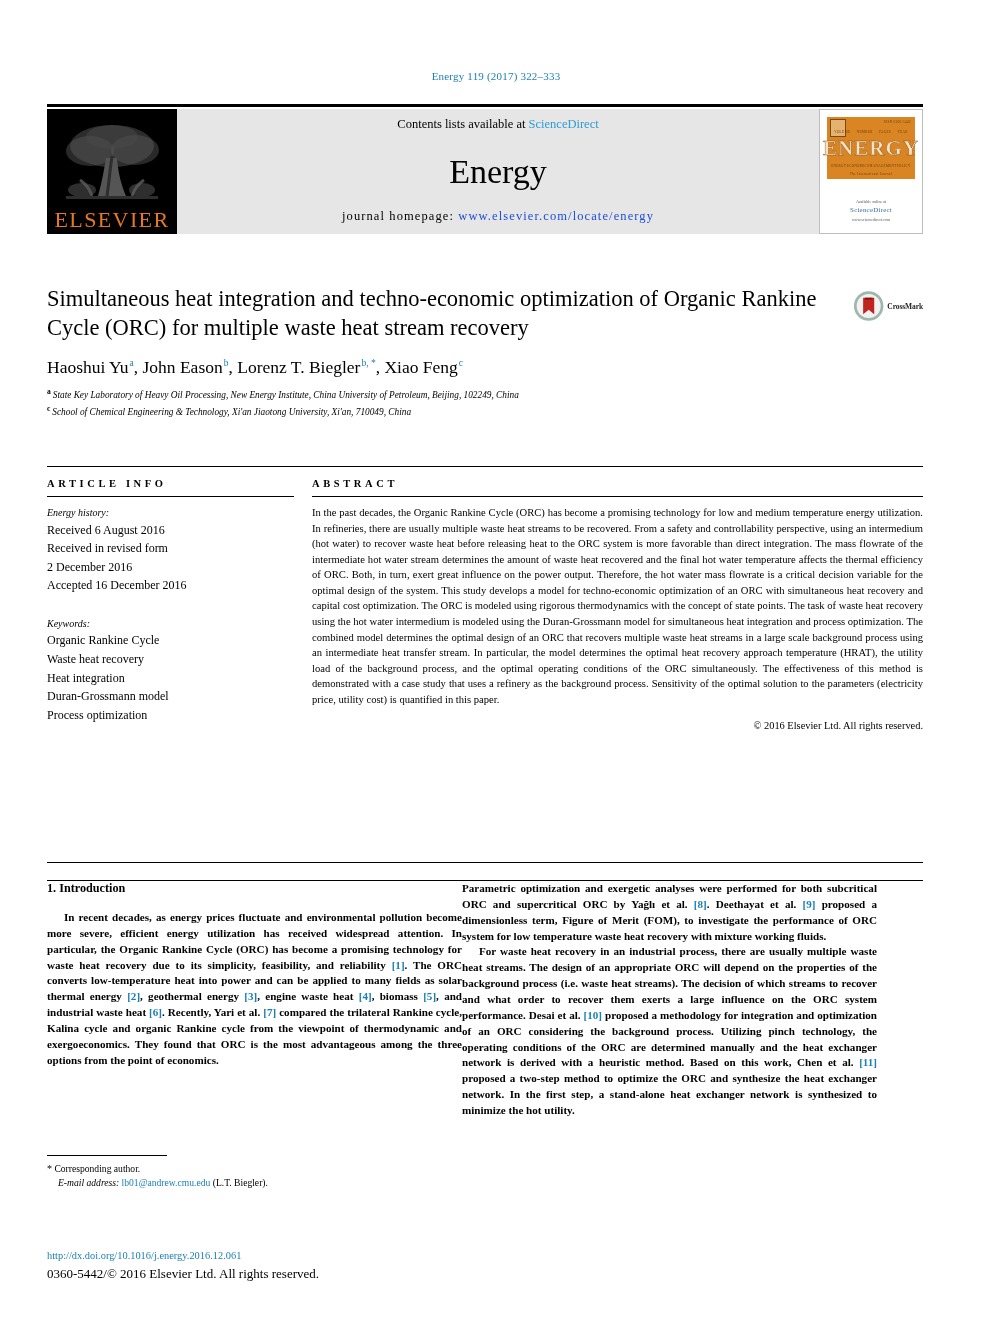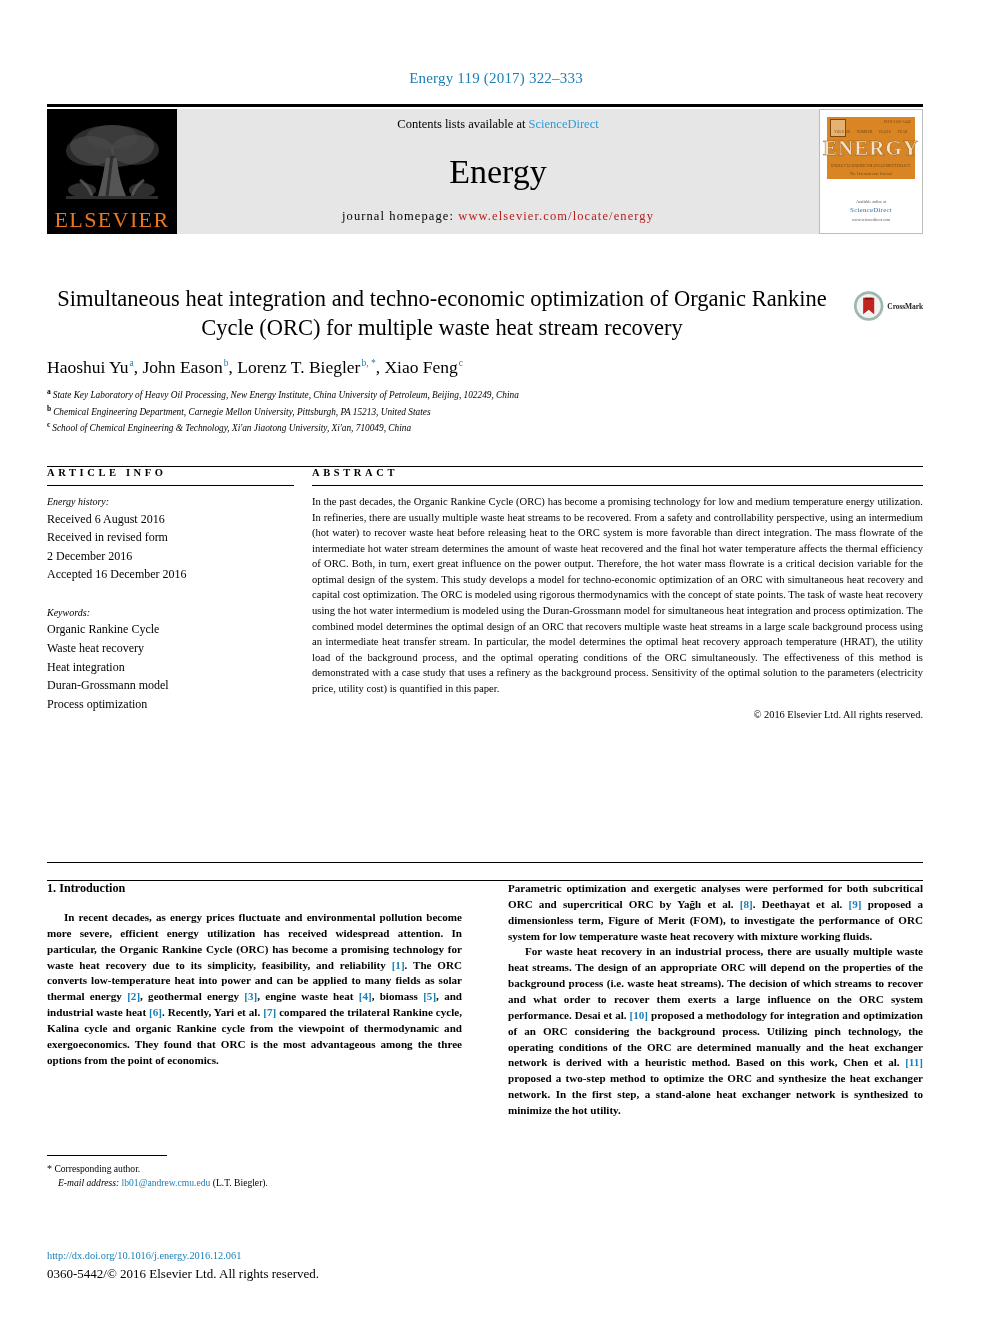--- a/index.html
+++ b/index.html
@@ -28,7 +28,7 @@
     left: 0;
     width: 992px;
     text-align: center;
-    font-size: 15px;
+    font-size: 11px;
     color: #1a7fb5;
     letter-spacing: .2px;
   }

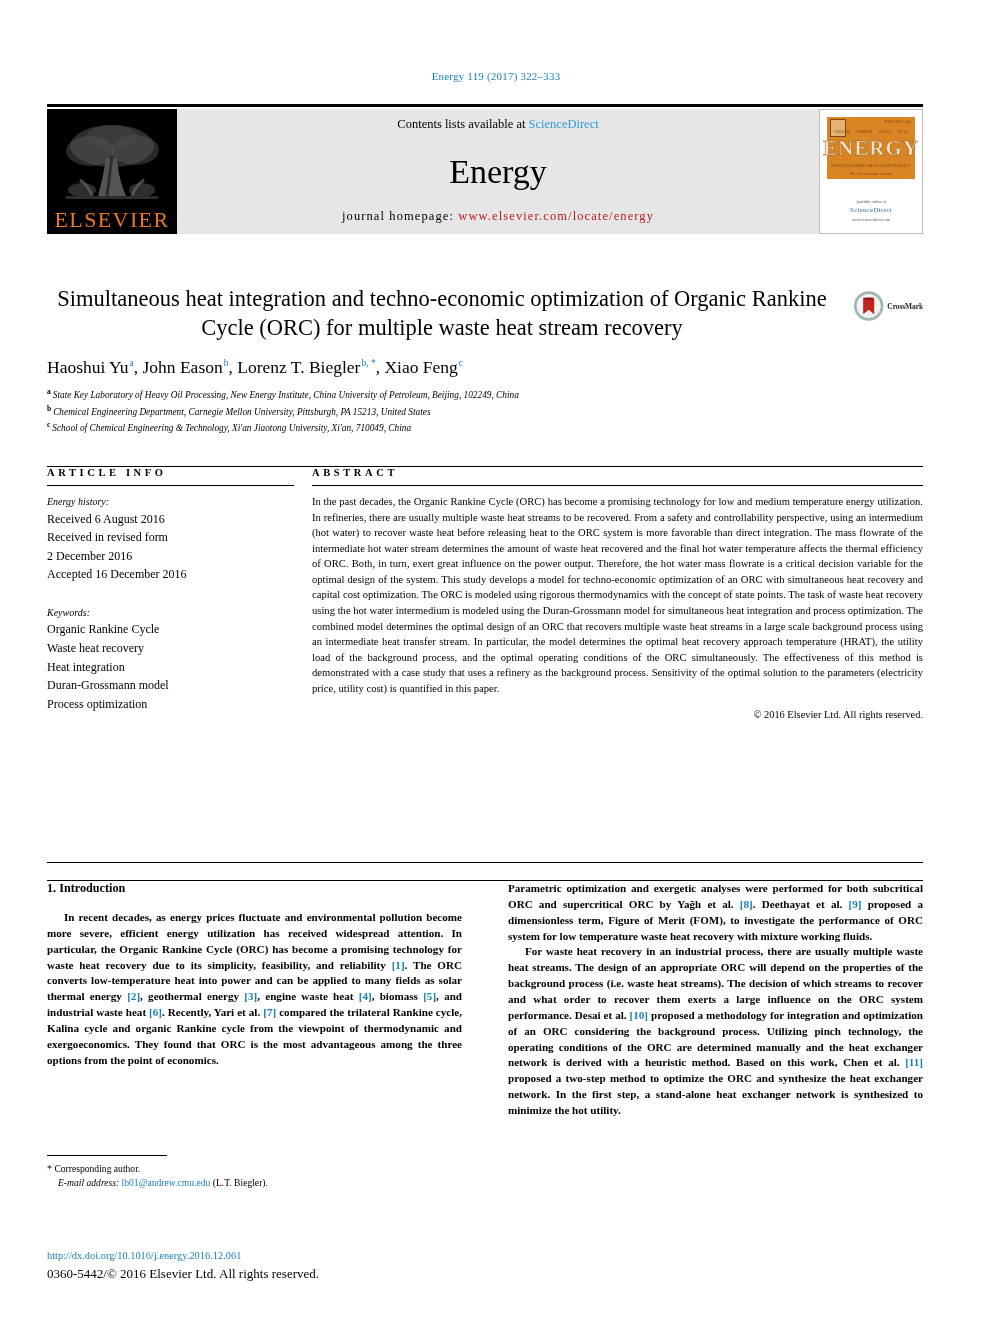--- a/index.html
+++ b/index.html
@@ -100,7 +100,7 @@
     color: #000;
   }
   .homepage-line .url {
-    color: #b91c1c;
+    color: #1d4ed8;
   }
   .cover-thumb {
     width: 104px;

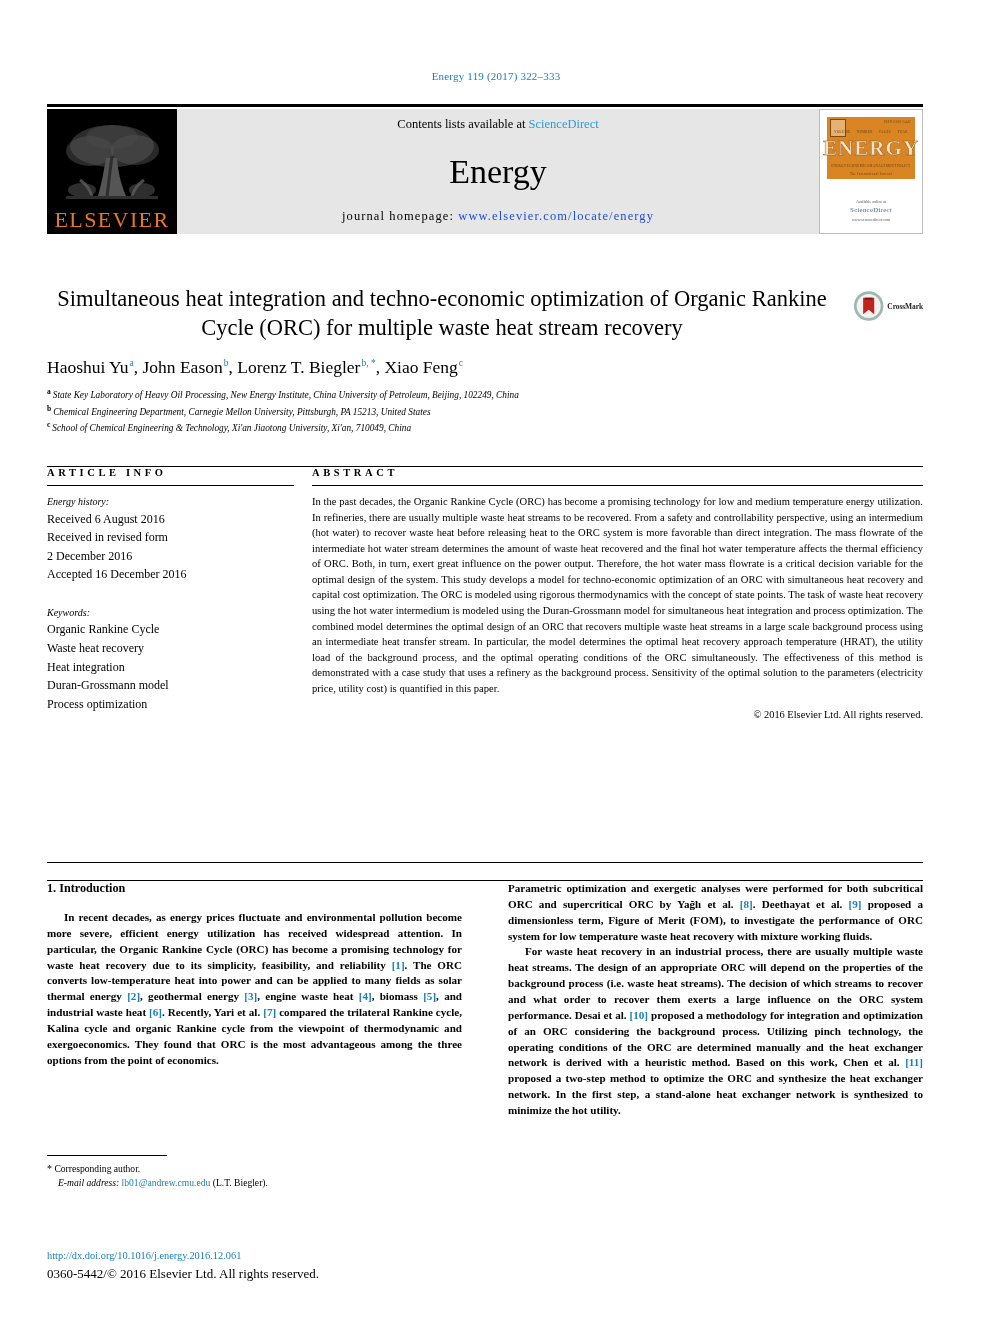--- a/index.html
+++ b/index.html
@@ -174,7 +174,6 @@
     margin: 0;
     width: 790px;
     color: #000;
-    text-align: center;
   }
   .crossmark {
     position: absolute;

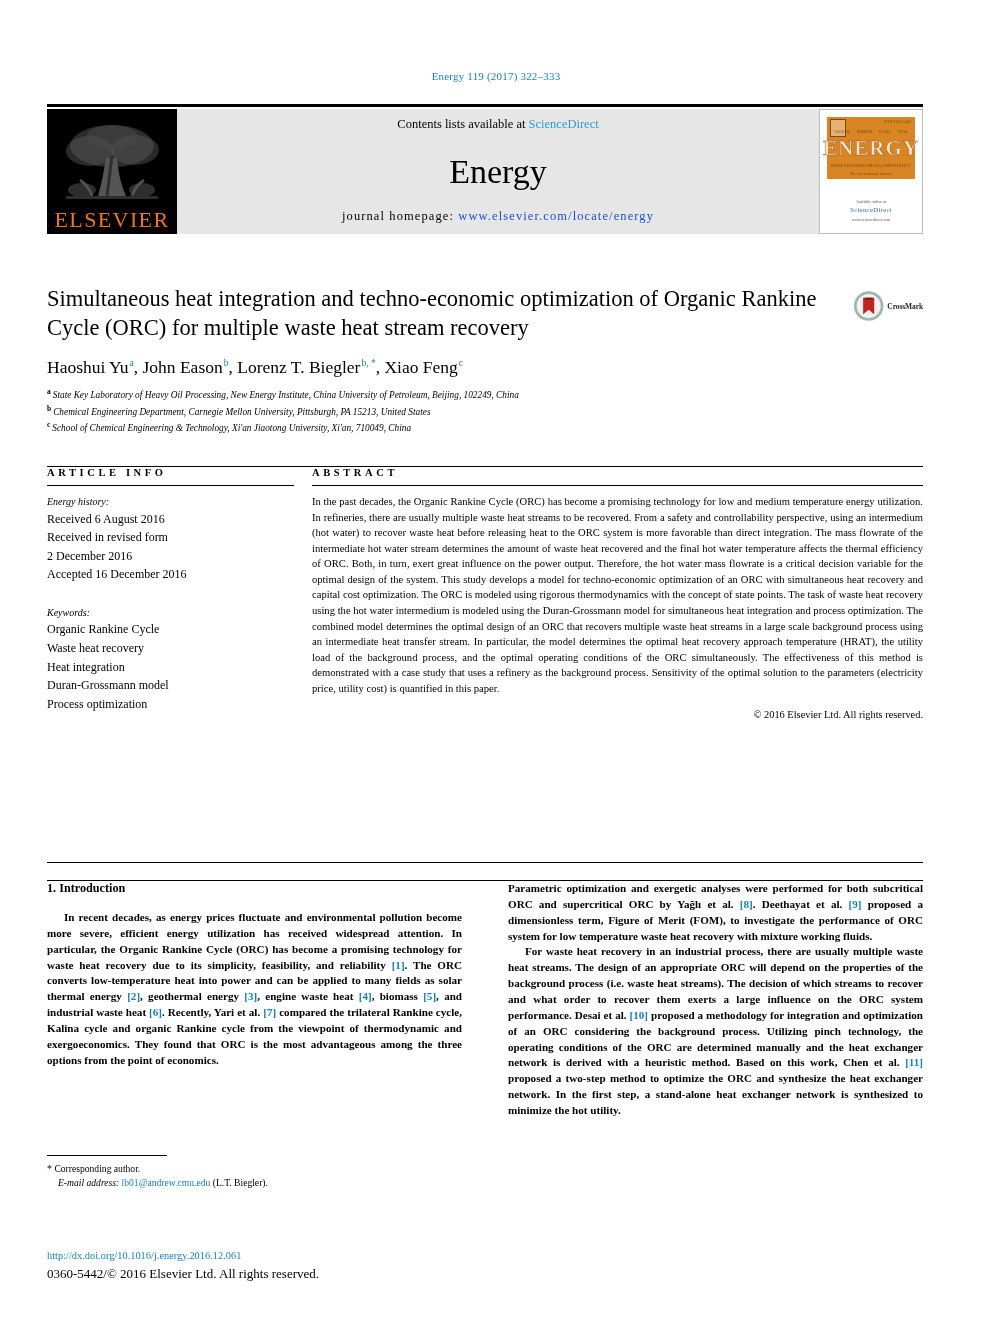--- a/index.html
+++ b/index.html
@@ -449,7 +449,6 @@
 
     <div class="affils">
       <div><sup>a</sup><span>State Key Laboratory of Heavy Oil Processing, New Energy Institute, China University of Petroleum, Beijing, 102249, China</span></div>
-      <div><sup>b</sup><span>Chemical Engineering Department, Carnegie Mellon University, Pittsburgh, PA 15213, United States</span></div>
       <div><sup>c</sup><span>School of Chemical Engineering &amp; Technology, Xi'an Jiaotong University, Xi'an, 710049, China</span></div>
     </div>
   </div>

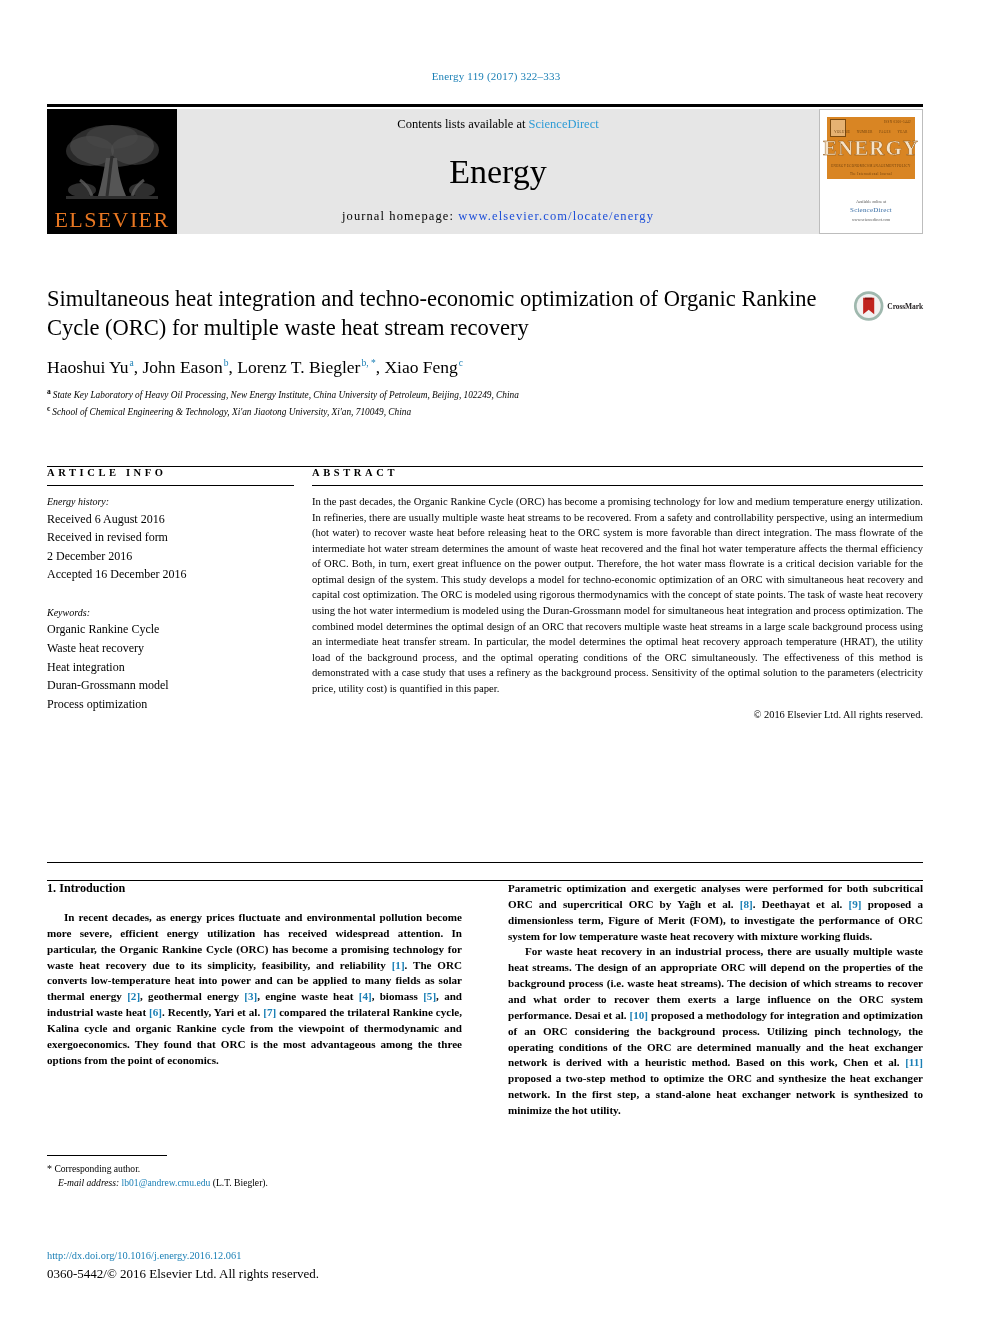--- a/index.html
+++ b/index.html
@@ -225,6 +225,7 @@
     left: 47px;
     width: 876px;
     border-top: 1px solid #000;
+    padding-top: 11px;
     box-sizing: border-box;
     display: flex;
   }

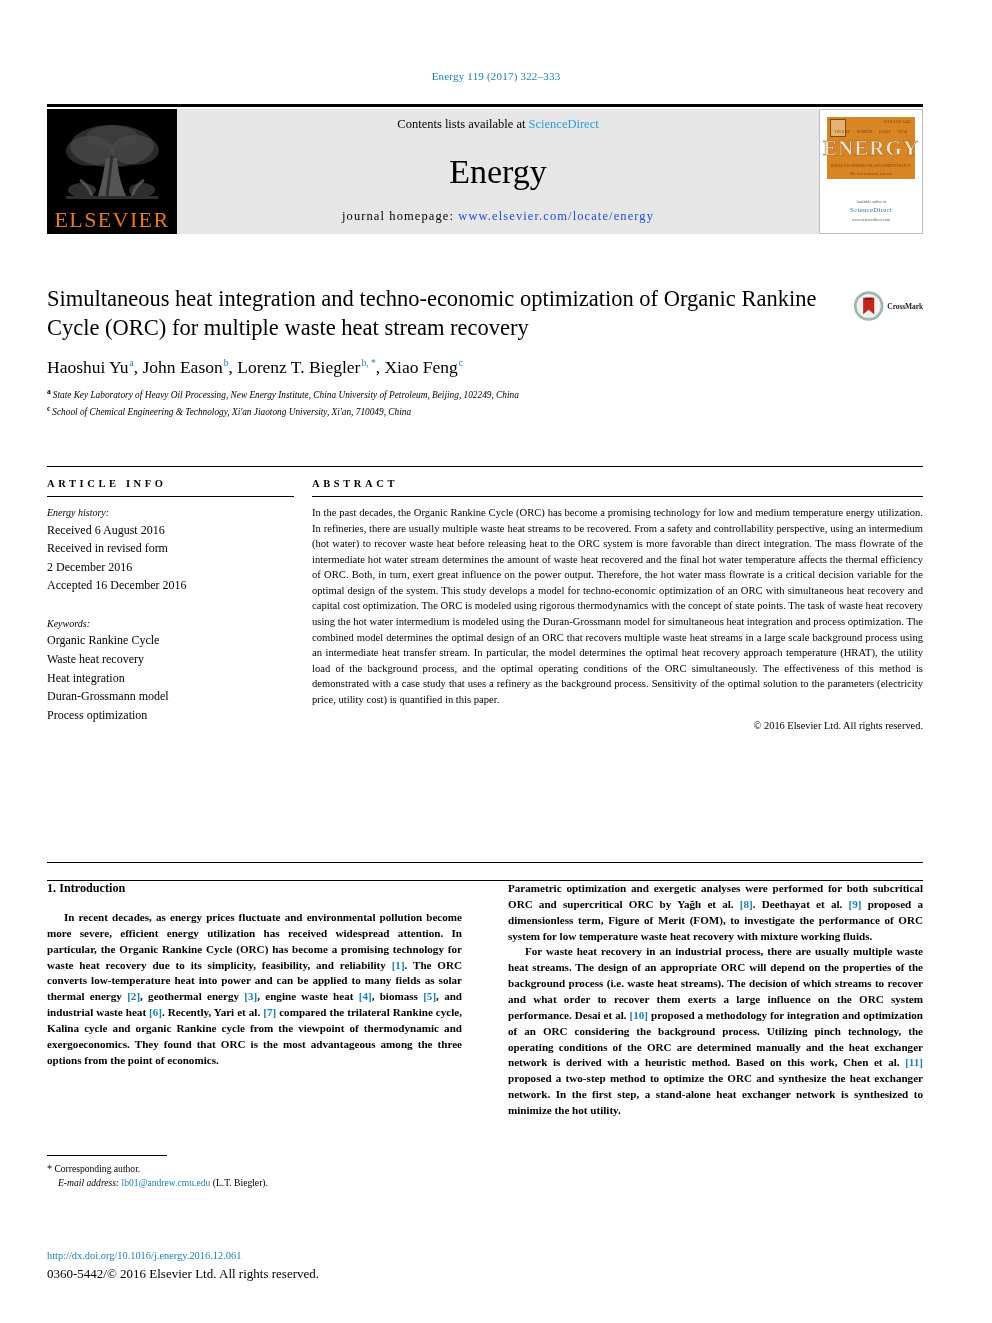--- a/index.html
+++ b/index.html
@@ -293,7 +293,6 @@
   }
   .cols {
     display: flex;
-    gap: 46px;
   }
   .col {
     width: 415px;

